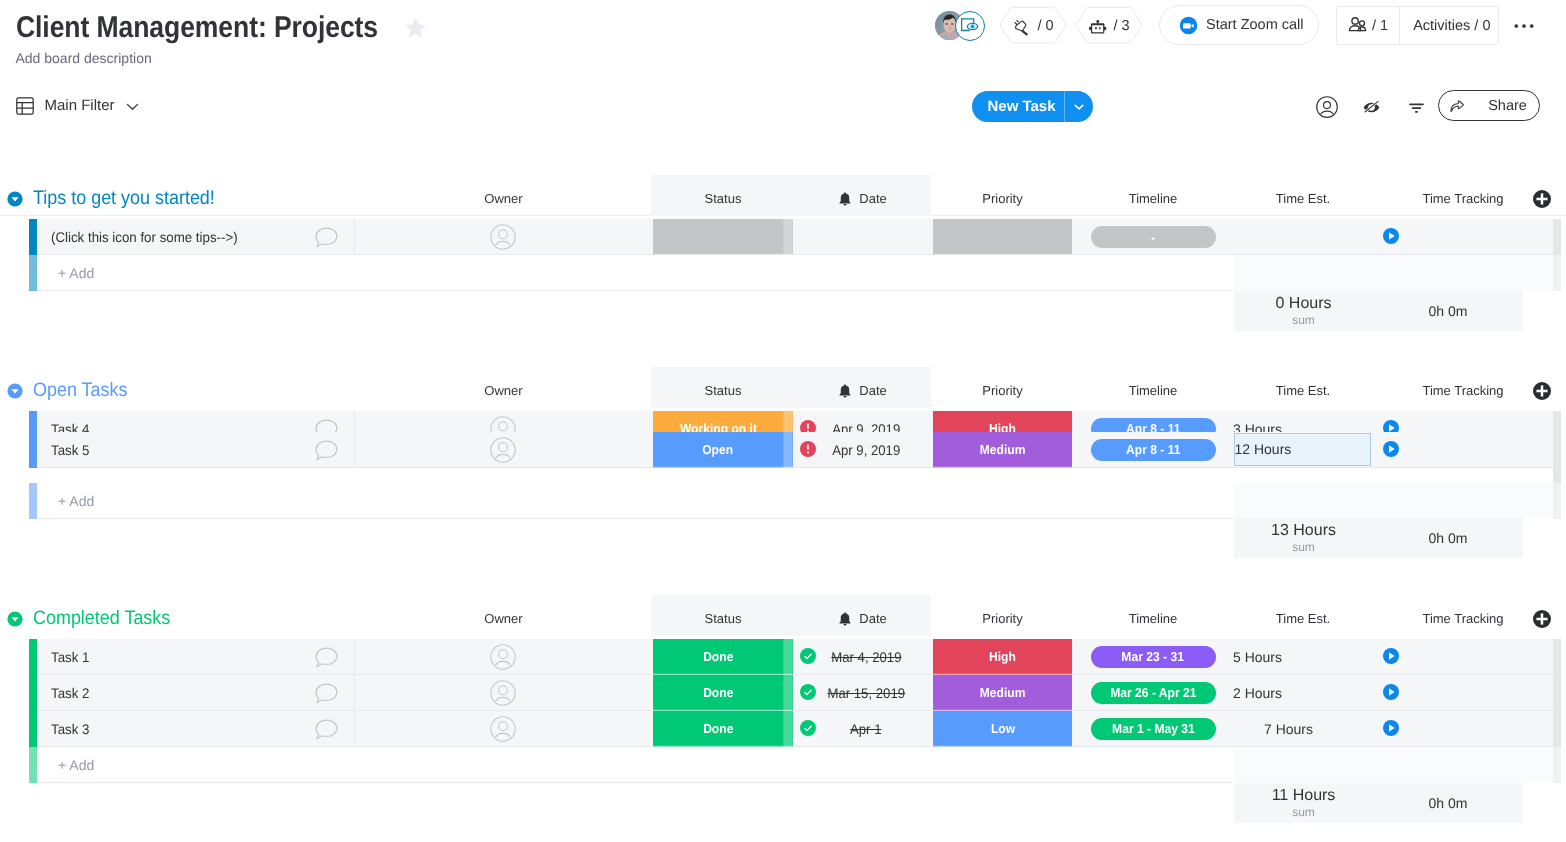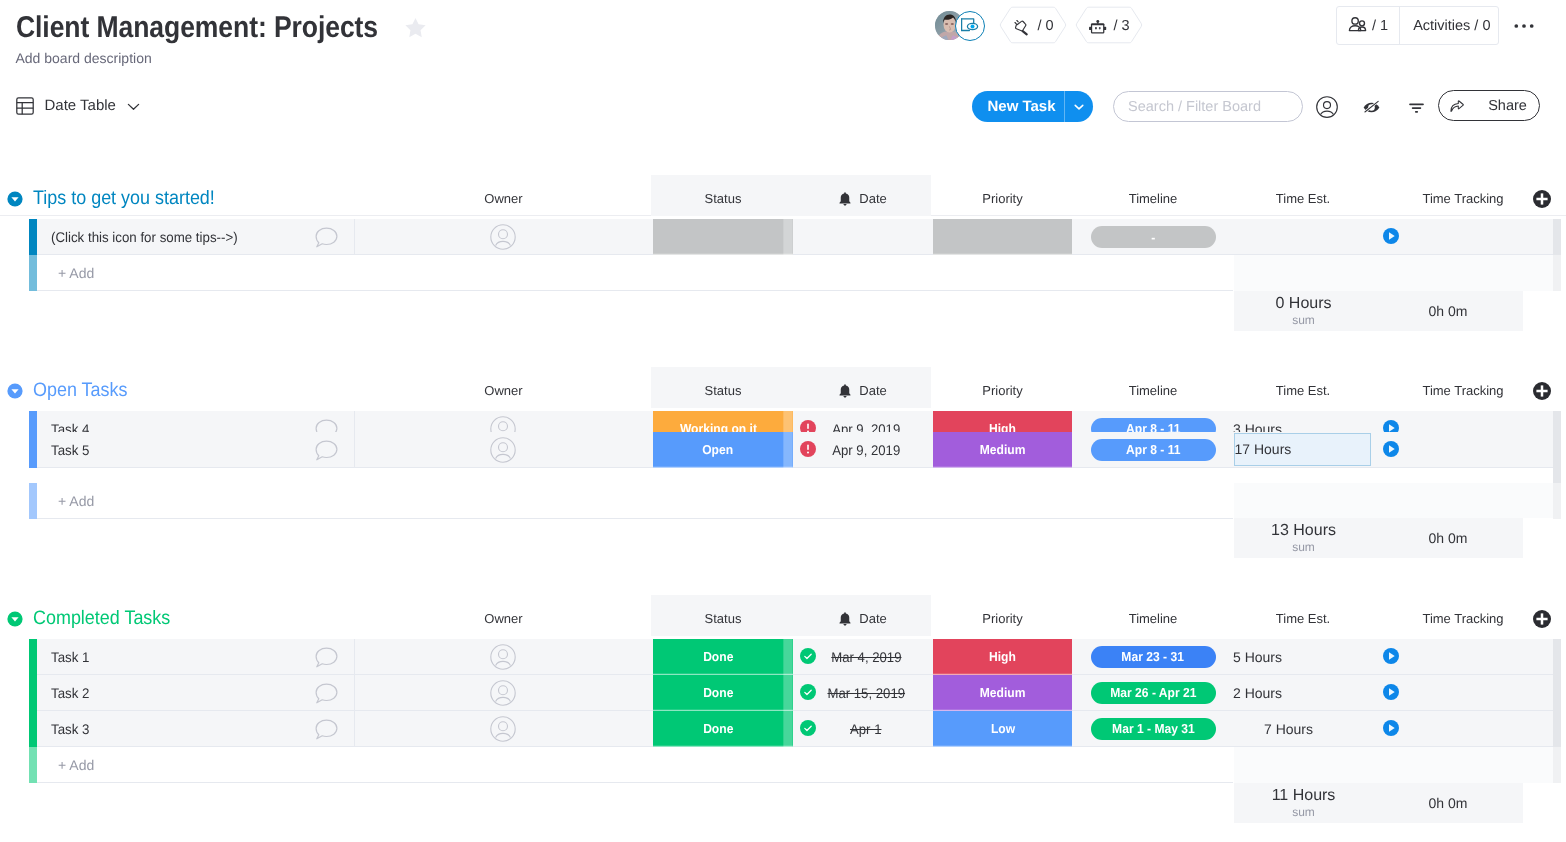--- a/index.html
+++ b/index.html
@@ -246,6 +246,14 @@
         </span>
       </div>
 
+      <div class="pill-btn">
+        <svg width="19" height="19" viewBox="0 0 24 24">
+          <circle cx="12" cy="12" r="11" fill="#0b85e8"></circle>
+          <path d="M6.4 9.1h7.1c.7 0 1.2.5 1.2 1.2v4.4c0 .7-.5 1.2-1.2 1.2H6.4c-.7 0-1.2-.5-1.2-1.2v-4.4c0-.7.5-1.2 1.2-1.2z" fill="#fff"></path>
+          <path d="M15.4 11.9l3.1-2.2v5.1l-3.1-2.2z" fill="#fff"></path>
+        </svg>
+        <span>Start Zoom call</span>
+      </div>
 
       <div class="boxgroup">
         <div class="seg">

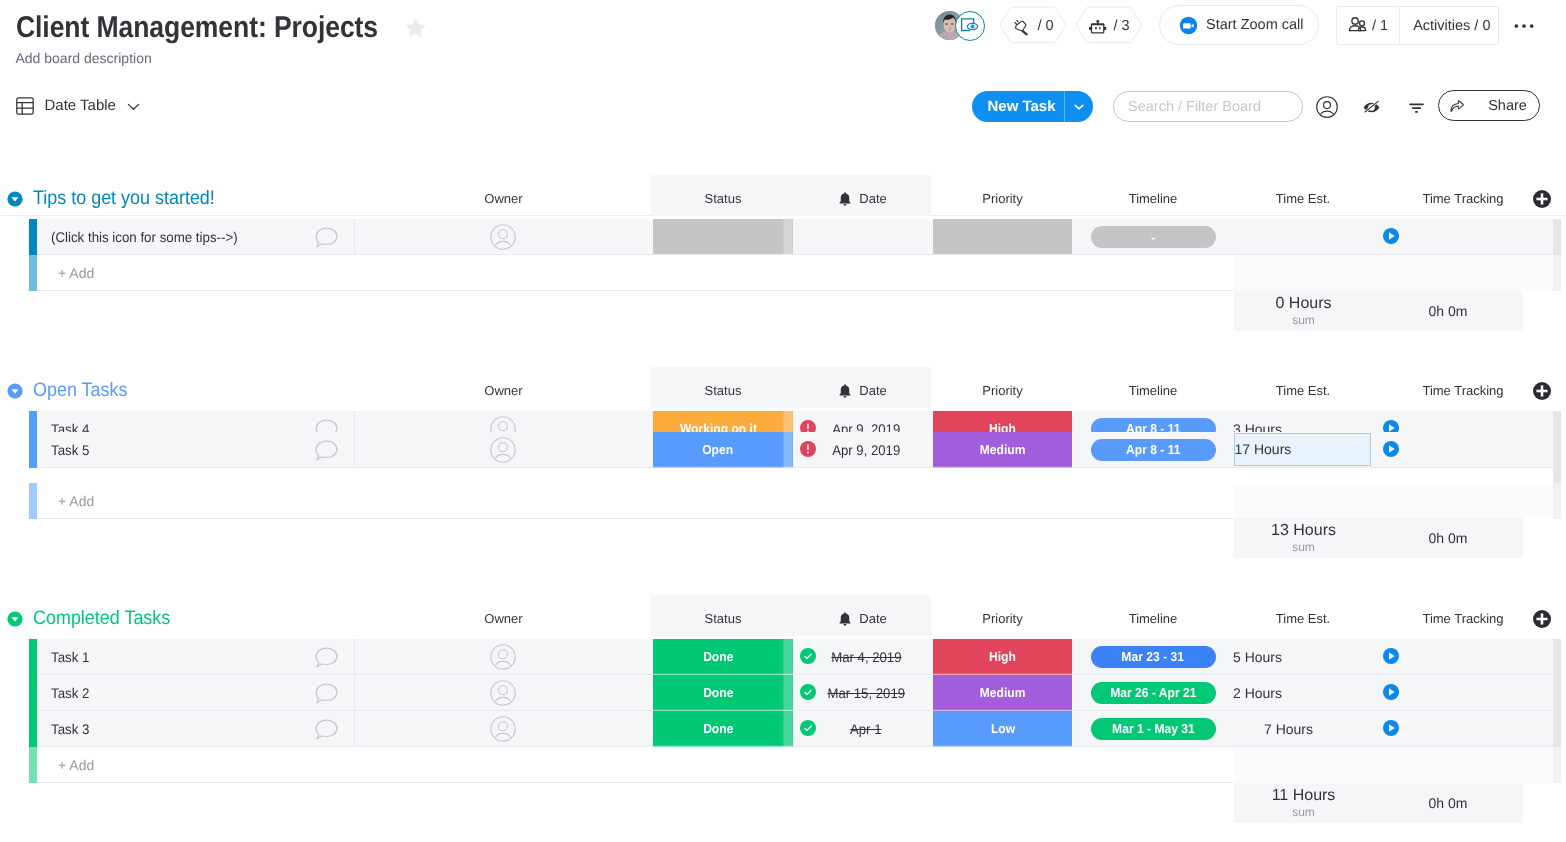--- a/index.html
+++ b/index.html
@@ -286,7 +286,7 @@
         <rect x="0.8" y="0.8" width="16.4" height="16.4" rx="1.7"></rect>
         <path d="M0.8 5.5h16.4M0.8 11h16.4M6.2 5.5v11.7"></path>
       </svg>
-      <span class="vname">Date Table</span>
+      <span class="vname">Main Filter</span>
       <svg width="13" height="13" viewBox="0 0 13 13" fill="none" stroke="#323338" stroke-width="1.3" stroke-linecap="round" stroke-linejoin="round">
         <path d="M1.4 4.4 6.5 9.2l5.1-4.8"></path>
       </svg>

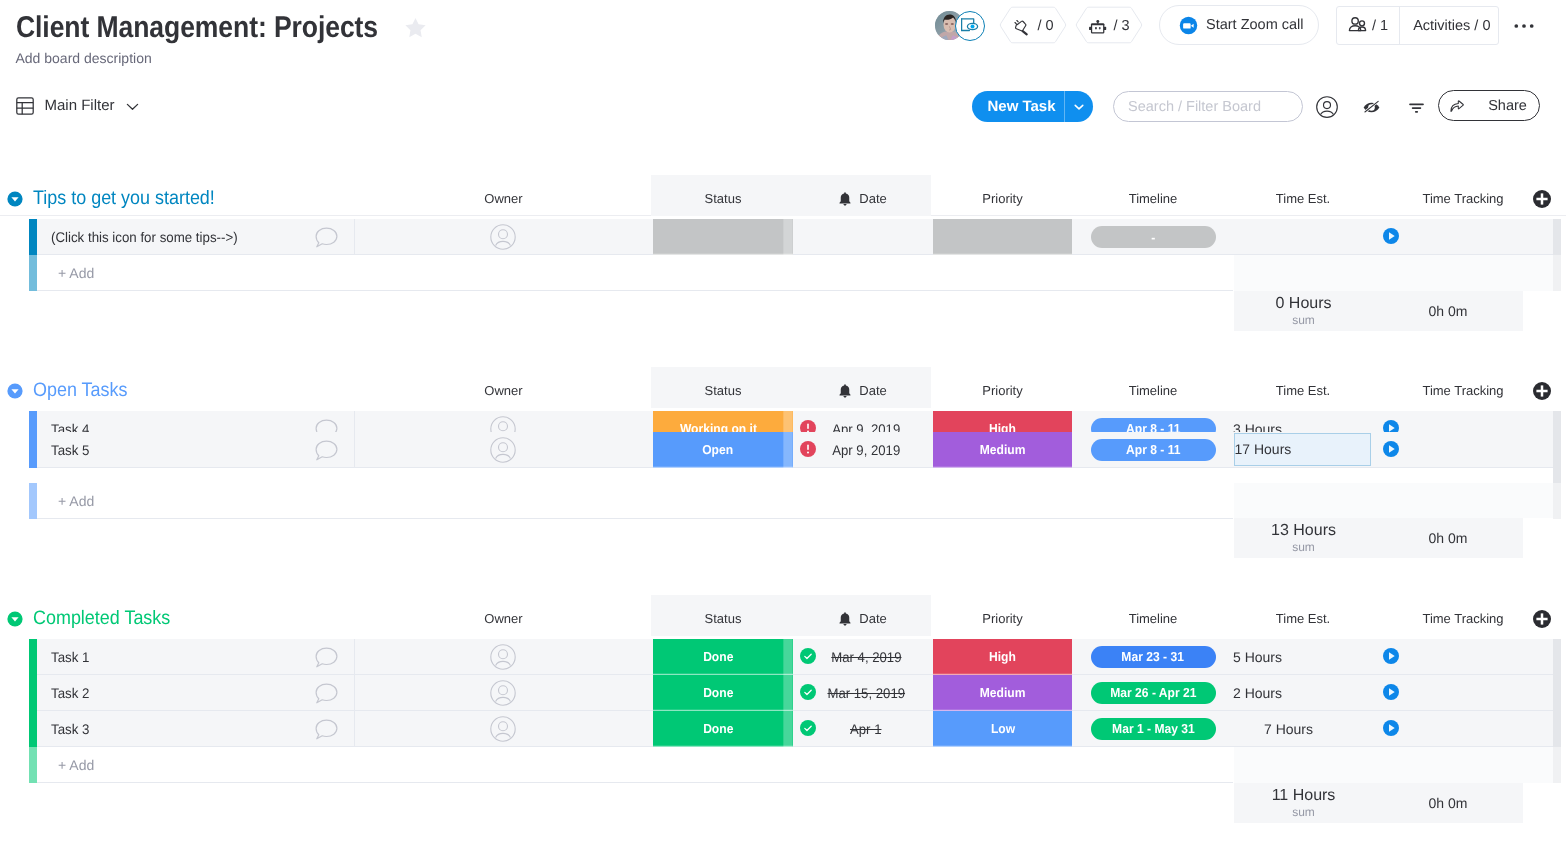--- a/index.html
+++ b/index.html
@@ -302,9 +302,6 @@
             </svg>
         </span>
       </div>
-      <div class="searchbox">
-        <span>Search / Filter Board</span>
-      </div>
       <div class="tb-icon" style="left:1309.5px">
         <svg width="22" height="22" viewBox="0 0 22 22" fill="none" stroke="#323338" stroke-width="1.15">
           <circle cx="11" cy="11" r="10.3"></circle>

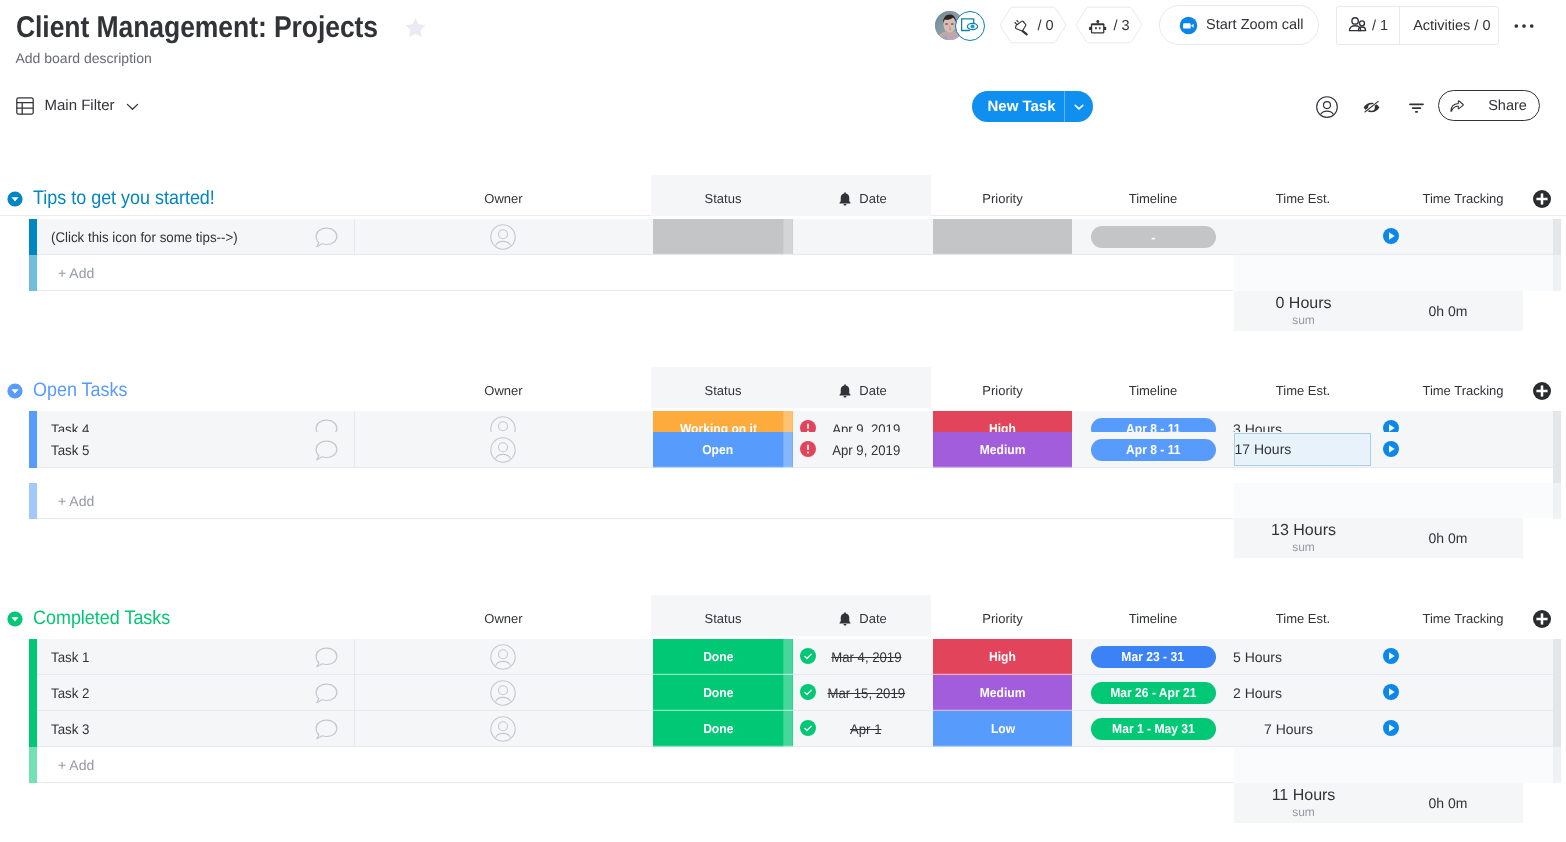--- a/index.html
+++ b/index.html
@@ -523,7 +523,7 @@
           <div class="tl-pill" style="left:1090.5px;width:125px;top:7px;background:#579bfc">
             <span>Apr 8 - 11</span>
           </div>
-          <div class="te-cell sel" style="left:1233.5px;width:137.4px">17 Hours</div>
+          <div class="te-cell sel" style="left:1233.5px;width:137.4px">12 Hours</div>
           <span class="trk-ic" style="left:1383px"><svg width="16" height="16" viewBox="0 0 24 24">
               <circle cx="12" cy="12" r="12" fill="#0d87e9"></circle>
               <path d="M9 6.2l8.6 5.8-8.6 5.8z" fill="#eaf7ff"></path>

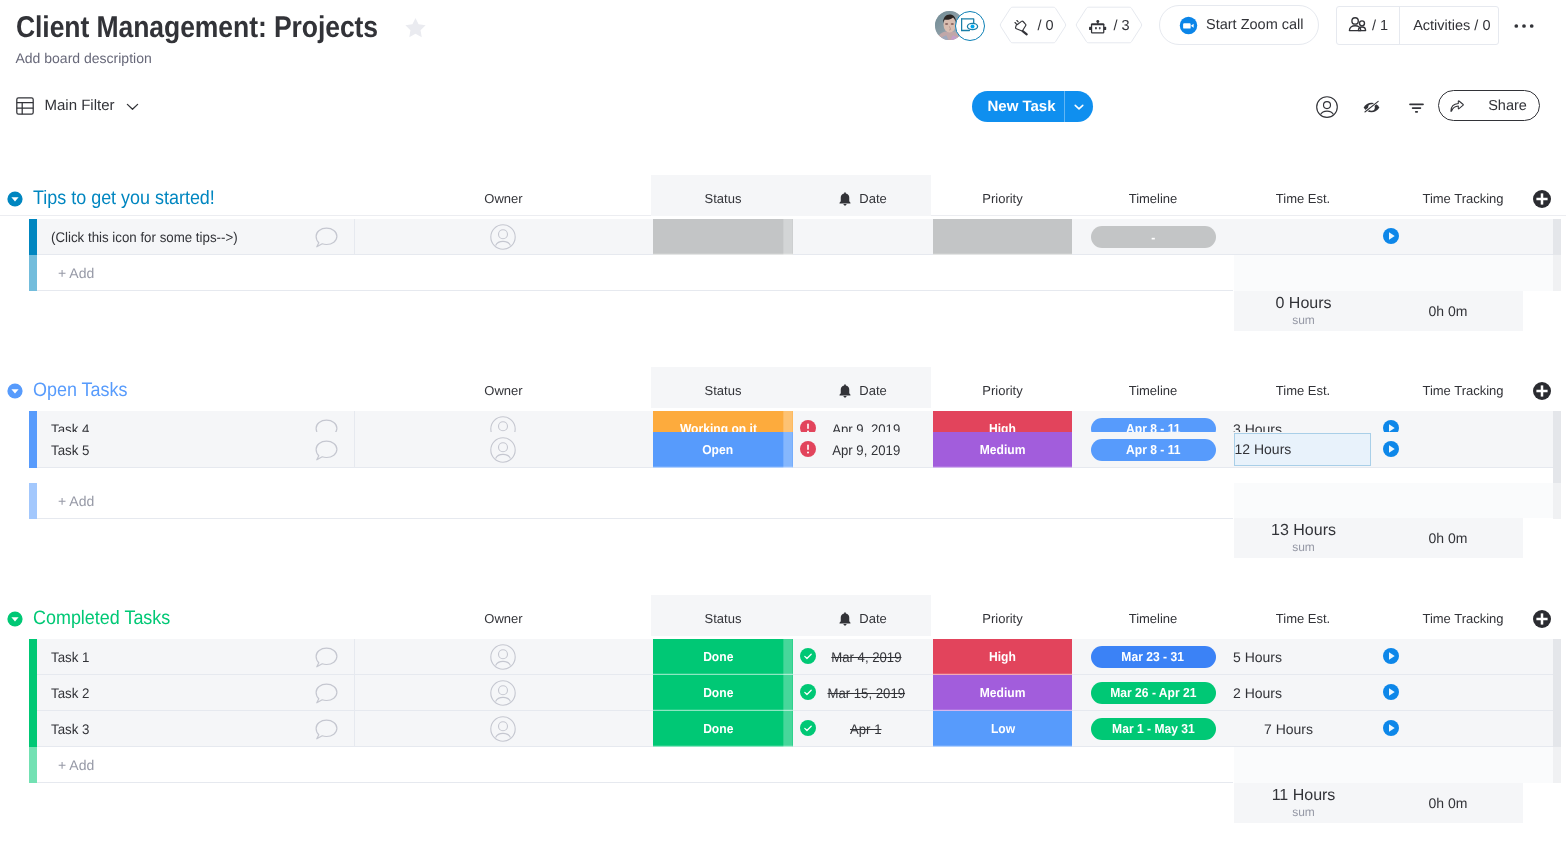--- a/index.html
+++ b/index.html
@@ -609,7 +609,7 @@
           <div class="cell-color" style="left:933px;width:139px;background:#e2445c">
             <span>High</span>
           </div>
-          <div class="tl-pill" style="left:1090.5px;width:125px;top:7px;background:#3b82f6">
+          <div class="tl-pill" style="left:1090.5px;width:125px;top:7px;background:#8b5cf6">
             <span>Mar 23 - 31</span>
           </div>
           <div class="te-cell" style="left:1233px;width:140px">5 Hours</div>

